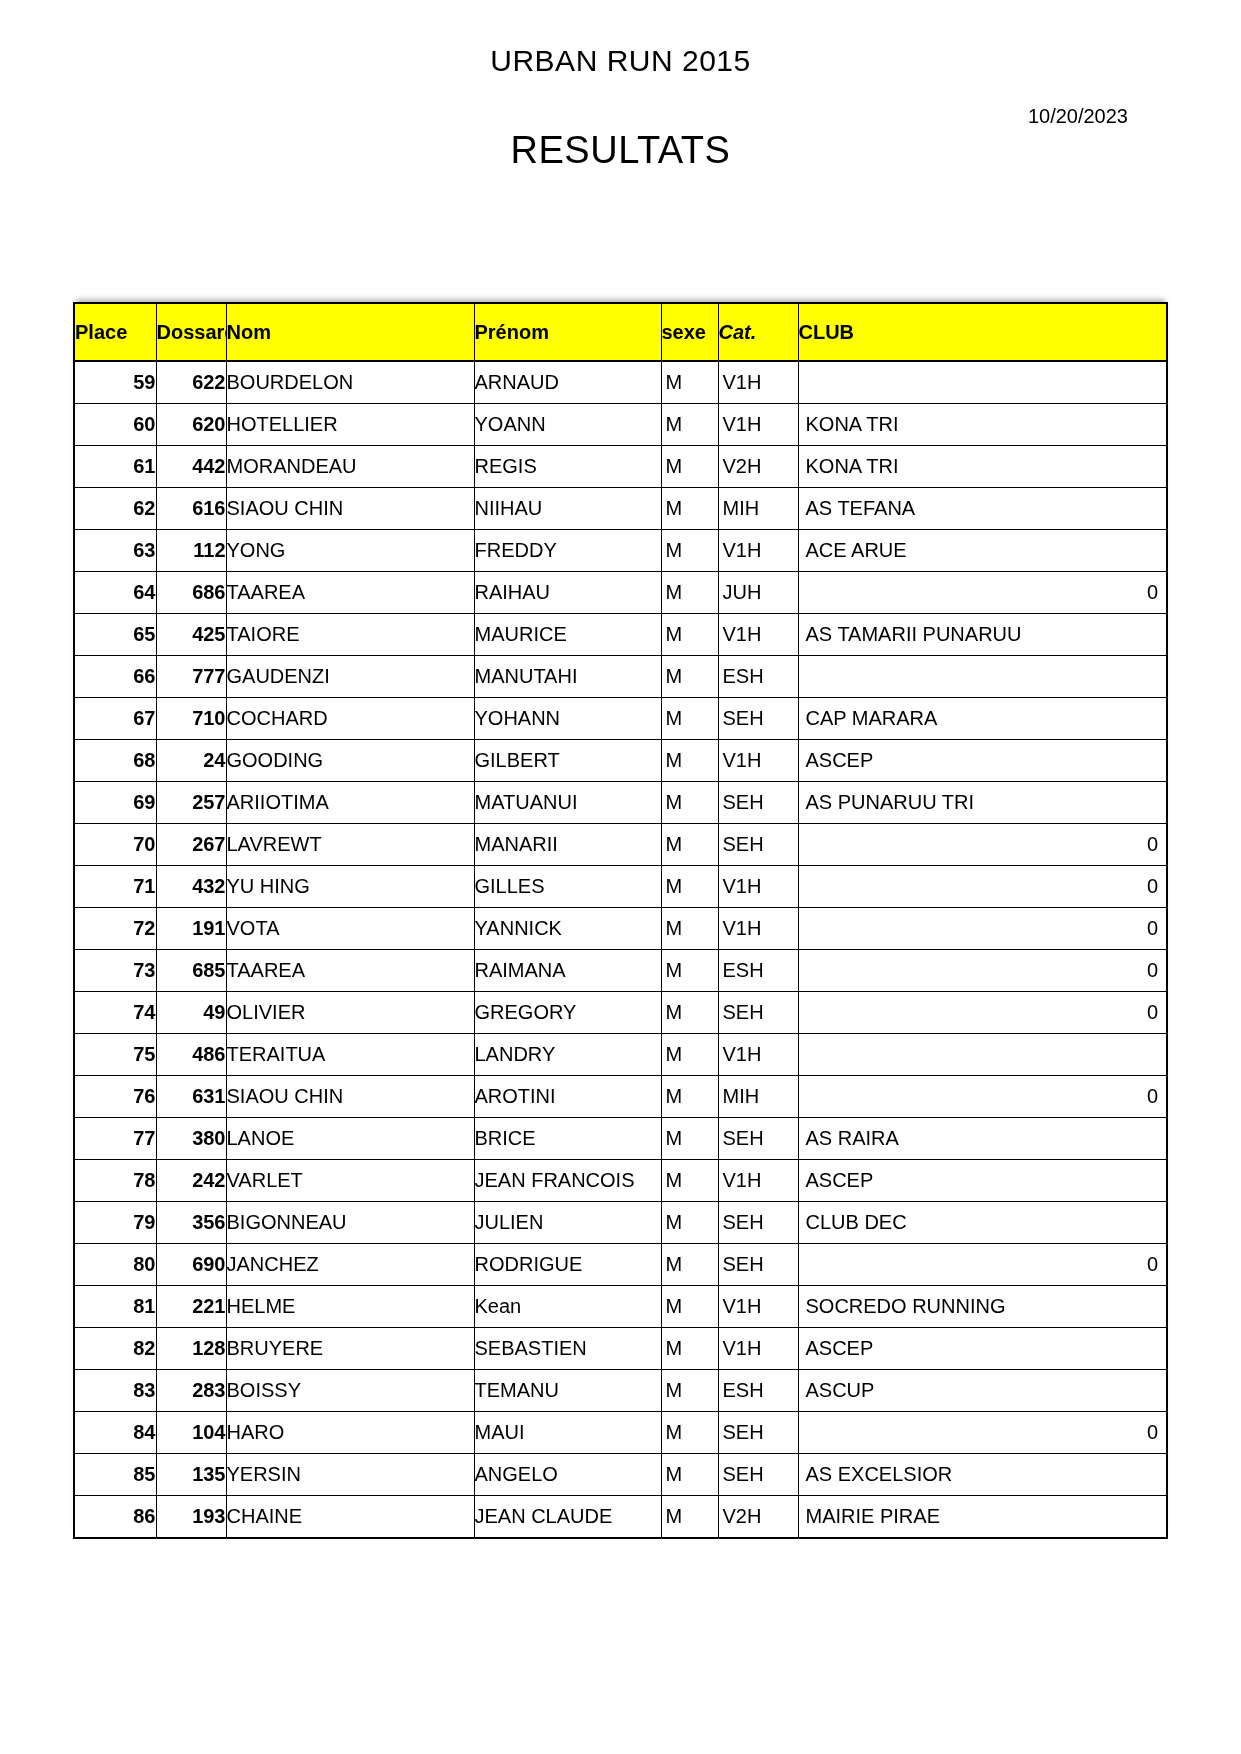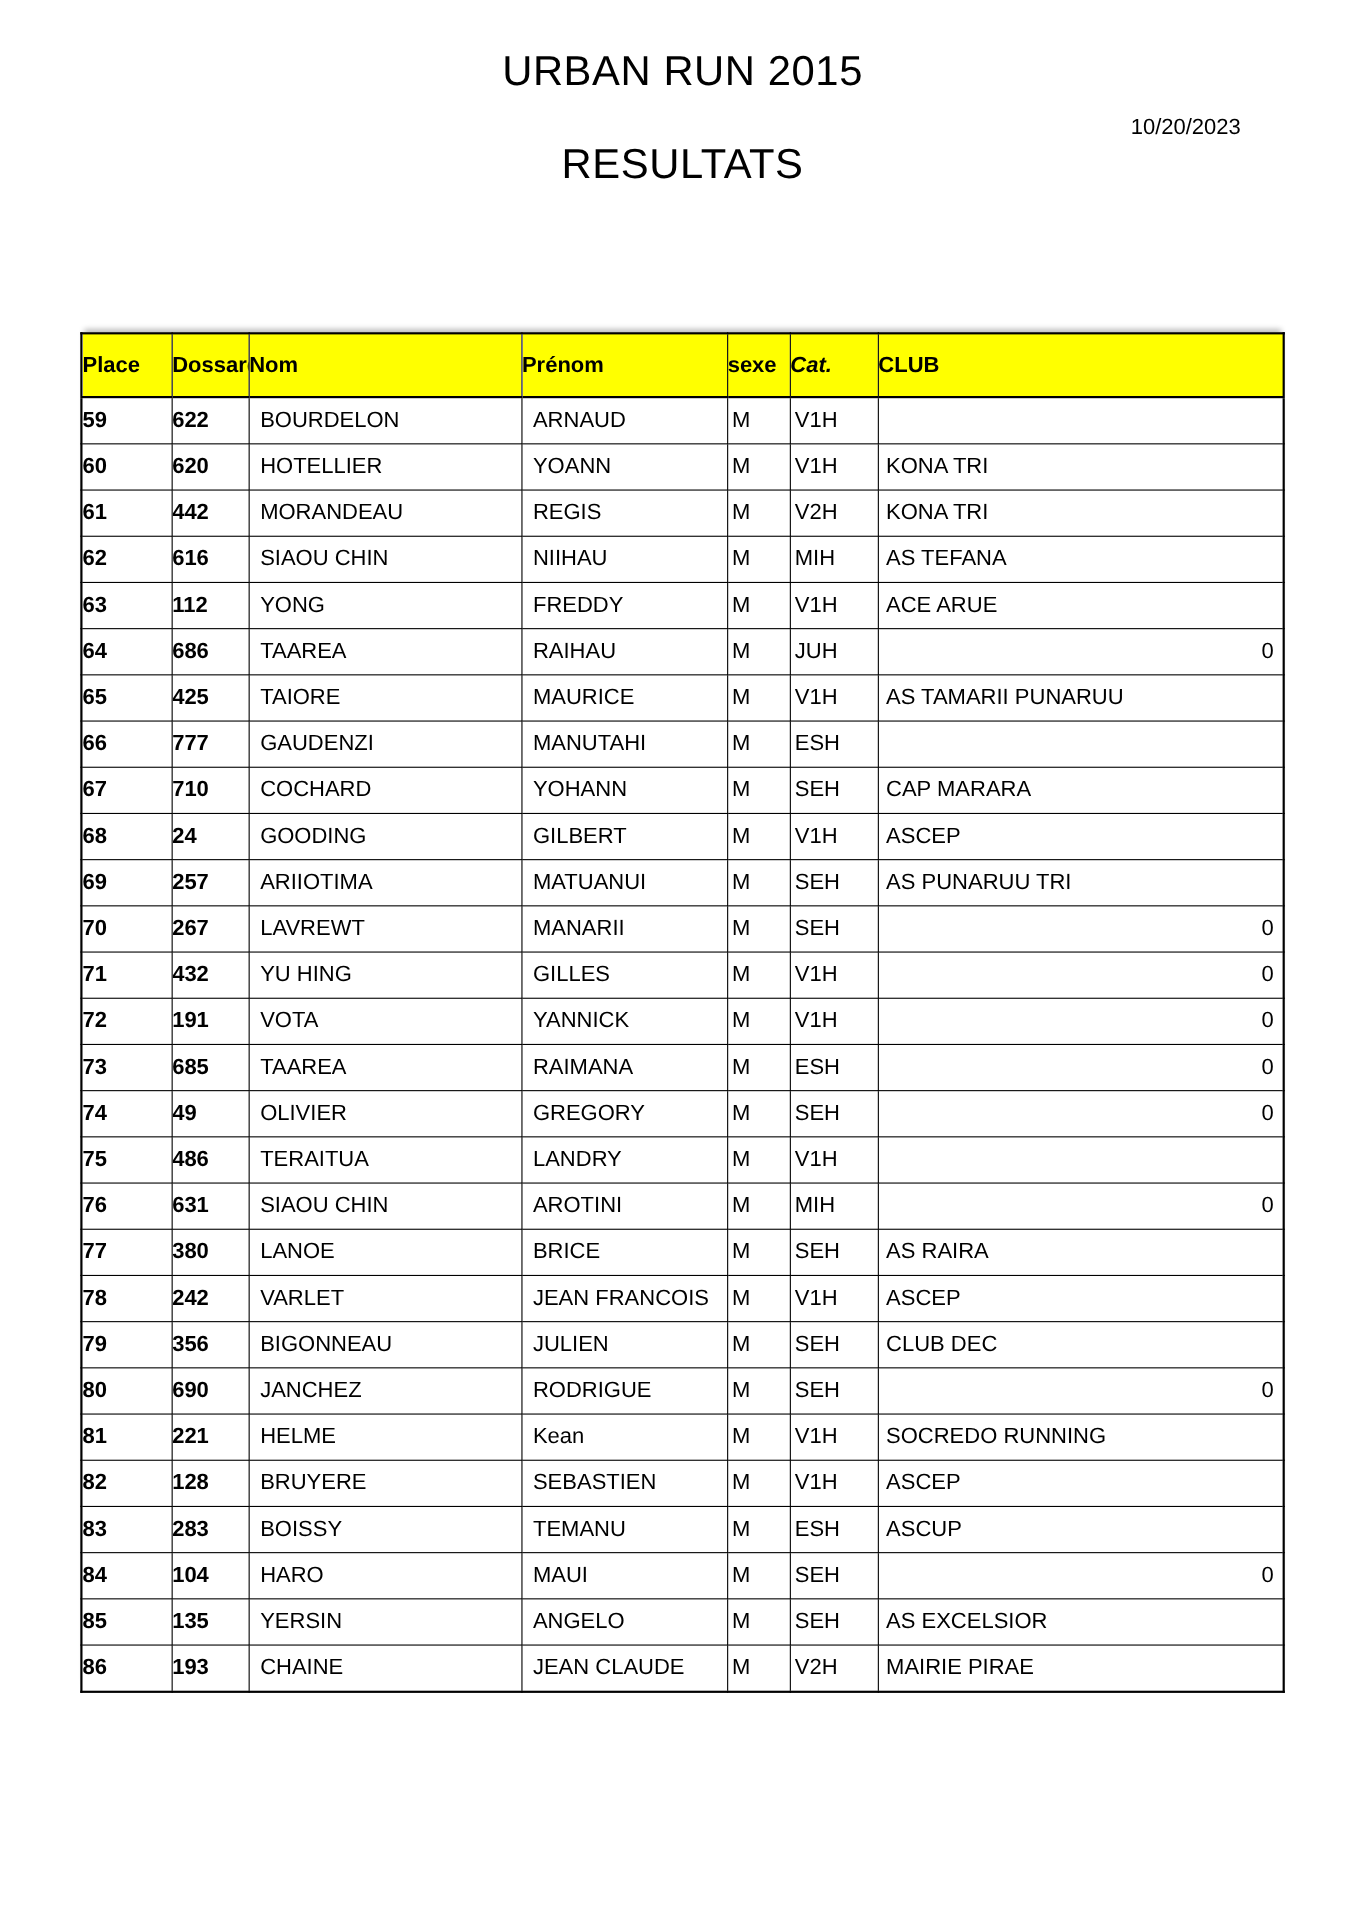--- a/index.html
+++ b/index.html
@@ -17,7 +17,7 @@
     top:44px; left:0;
     width:100%;
     text-align:center;
-    font-size:38px;
+    font-size:30px;
     font-weight:400;
     letter-spacing:0.5px;
     margin:0;

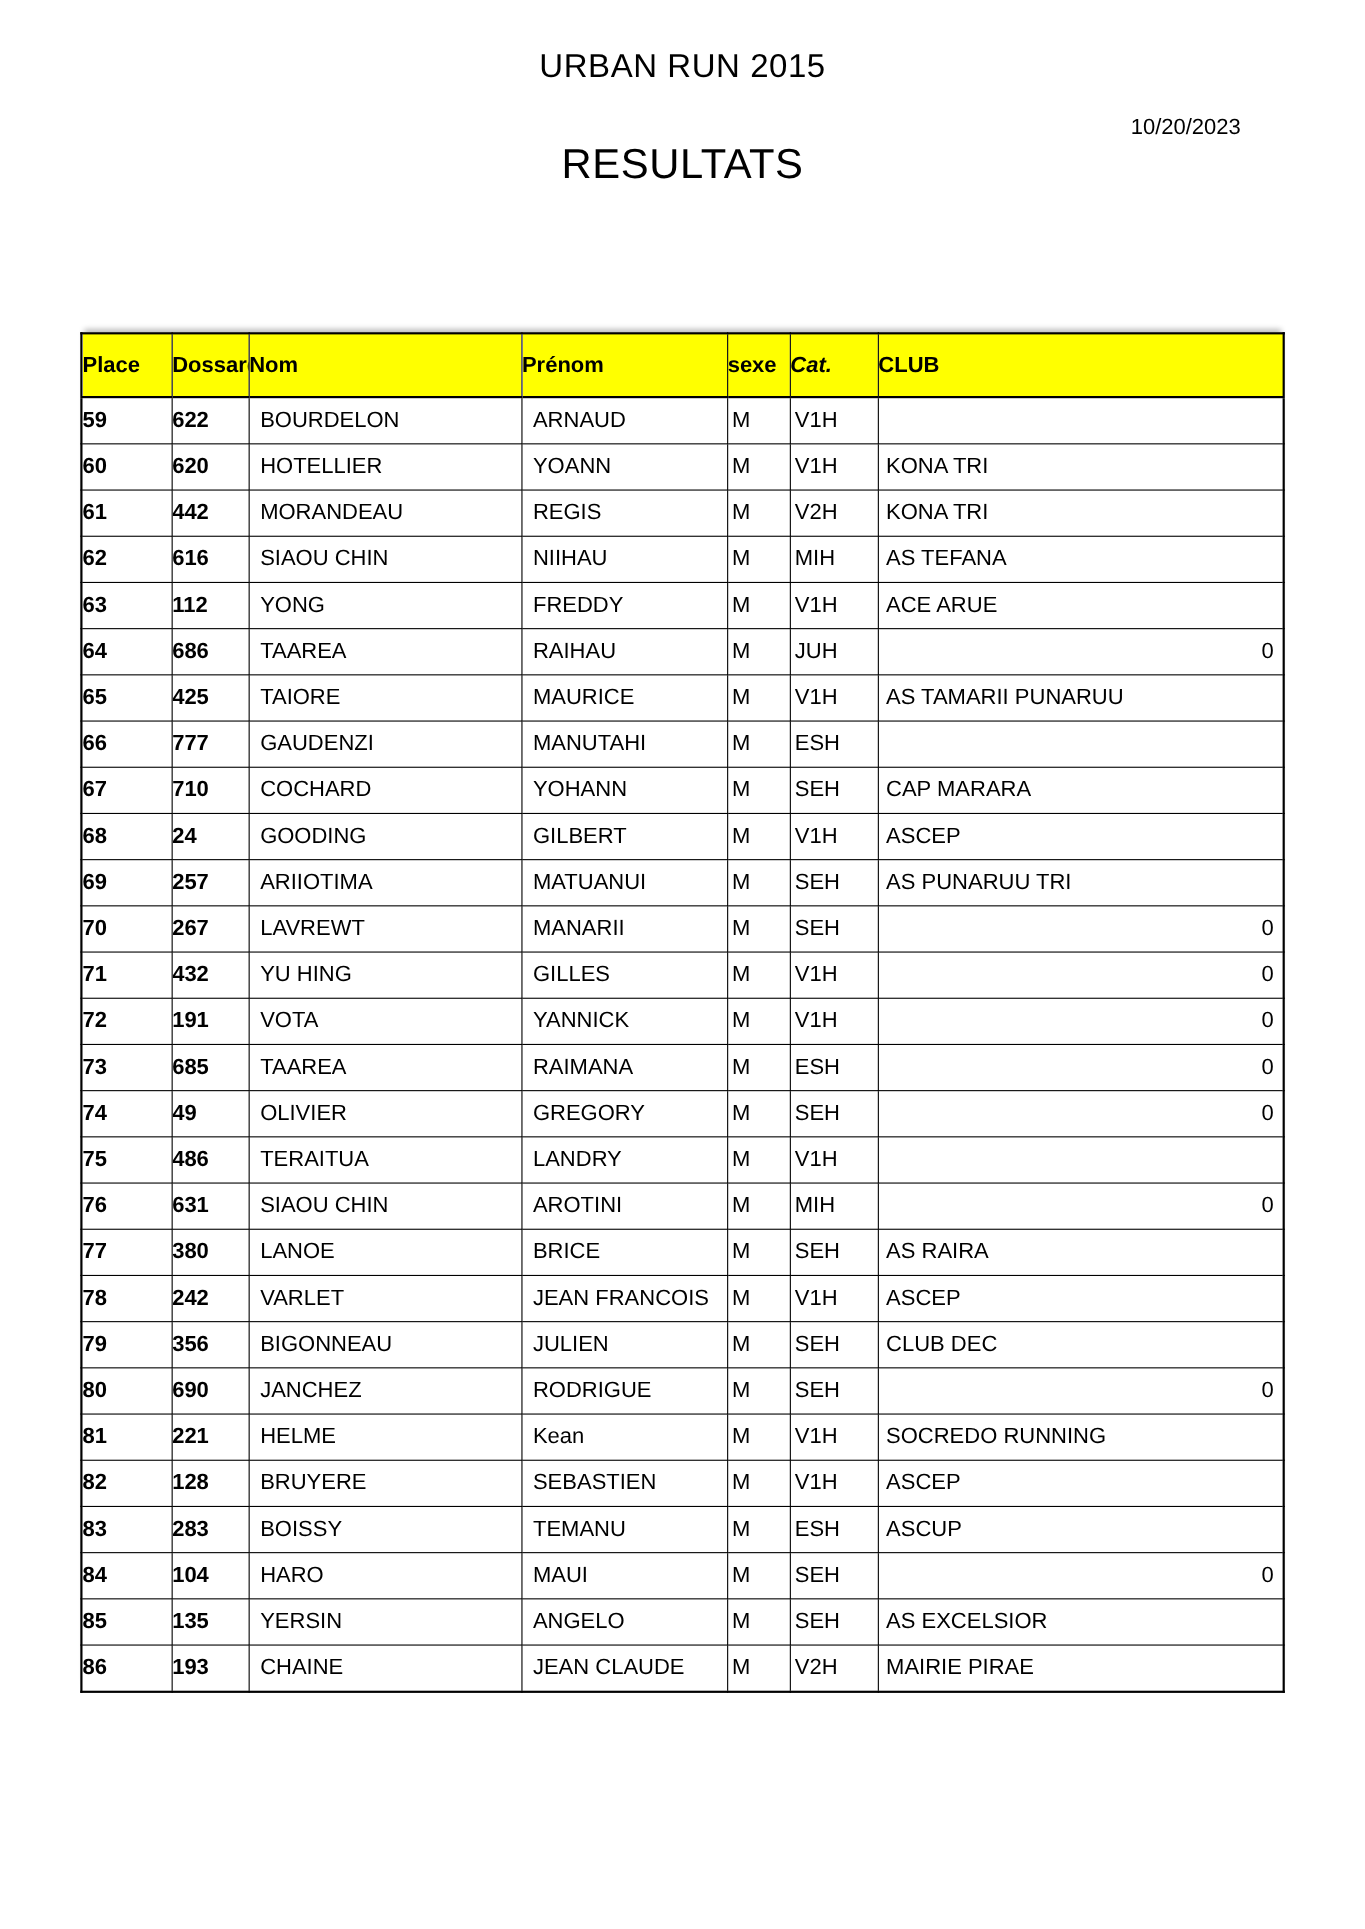--- a/index.html
+++ b/index.html
@@ -71,7 +71,7 @@
     padding:0;
   }
   
-  .results td.c0, .results td.c1 { text-align:left; font-weight:700; }
+  .results td.c0, .results td.c1 { text-align:right; font-weight:700; }
   .results td.c2, .results td.c3 { text-align:left; padding-left:10px; }
   .results td.c4, .results td.c5 { text-align:left; padding-left:4px; }
   .results td.c6 { text-align:left; padding-left:7px; }

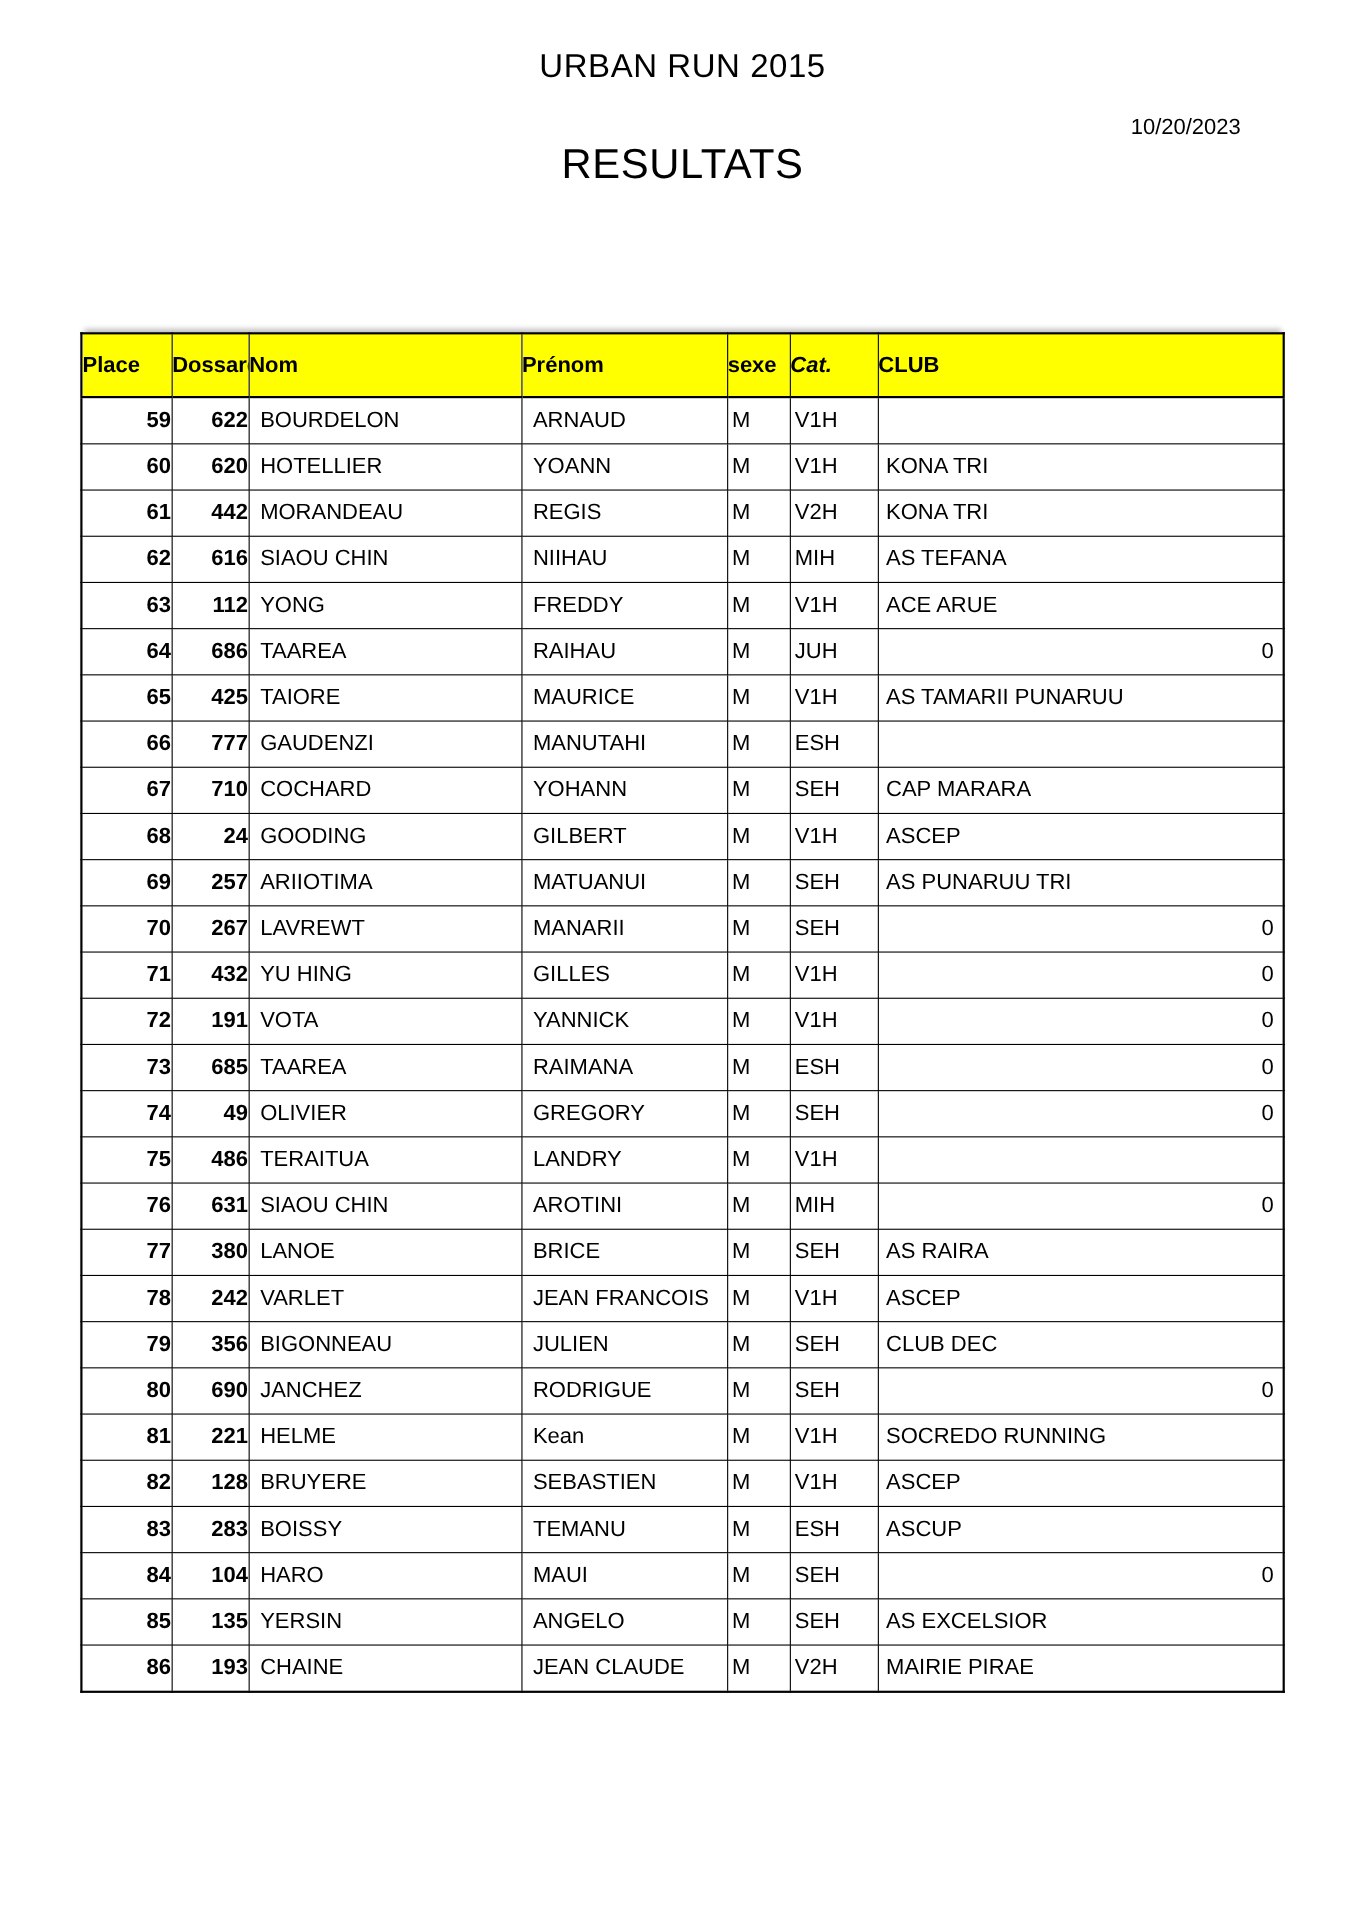--- a/index.html
+++ b/index.html
@@ -72,7 +72,7 @@
   }
   
   .results td.c0, .results td.c1 { text-align:right; font-weight:700; }
-  .results td.c2, .results td.c3 { text-align:left; padding-left:10px; }
+  .results td.c2, .results td.c3 { text-align:left; padding-left:0; }
   .results td.c4, .results td.c5 { text-align:left; padding-left:4px; }
   .results td.c6 { text-align:left; padding-left:7px; }
   .results td.c6.zero { text-align:right; padding-left:0; padding-right:8px; }

